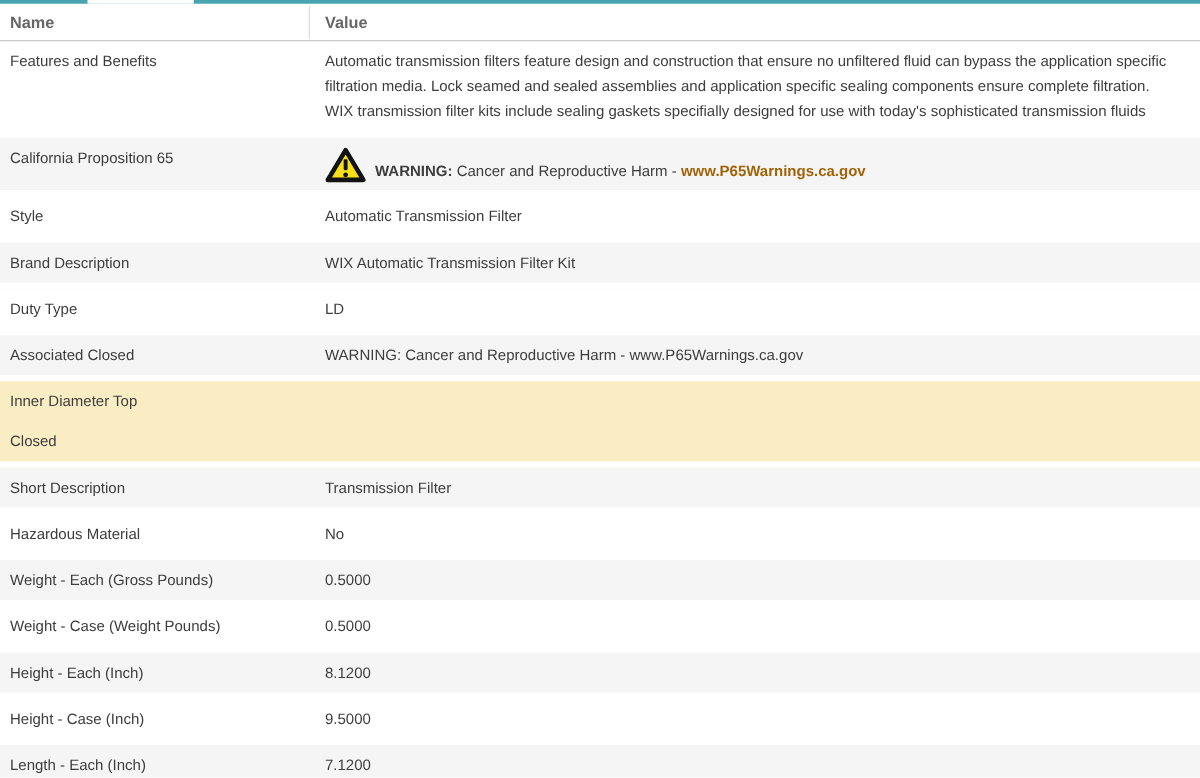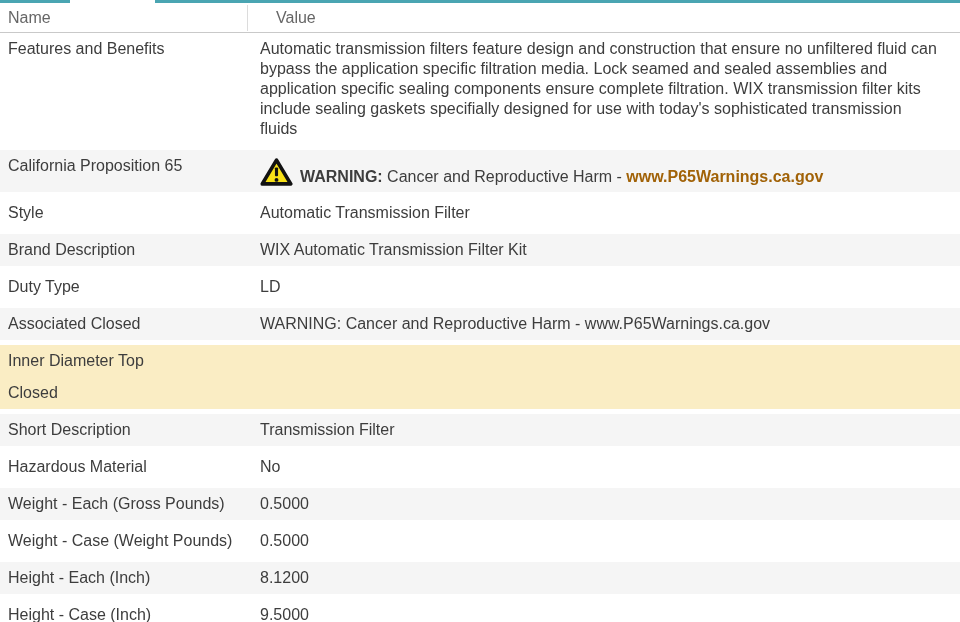--- a/index.html
+++ b/index.html
@@ -10,7 +10,7 @@
   .top-accent .accent-gap { position:absolute; left:70px; top:0; width:85px; height:3px; background:#fff; }
 
   .table-header { display:flex; height:30px; align-items:center;
-    border-bottom:1px solid #c9c9c9; color:#666; font-size:16px; background:#fff; }
+    border-bottom:1px solid #c9c9c9; color:#666; font-size:13px; background:#fff;font-weight:bold; }
   .table-header .hdr-name { width:247px; padding-left:8px; }
   .table-header .hdr-value { flex:1; padding-left:28px; border-left:1px solid #dcdcdc;
     height:26px; line-height:26px; }

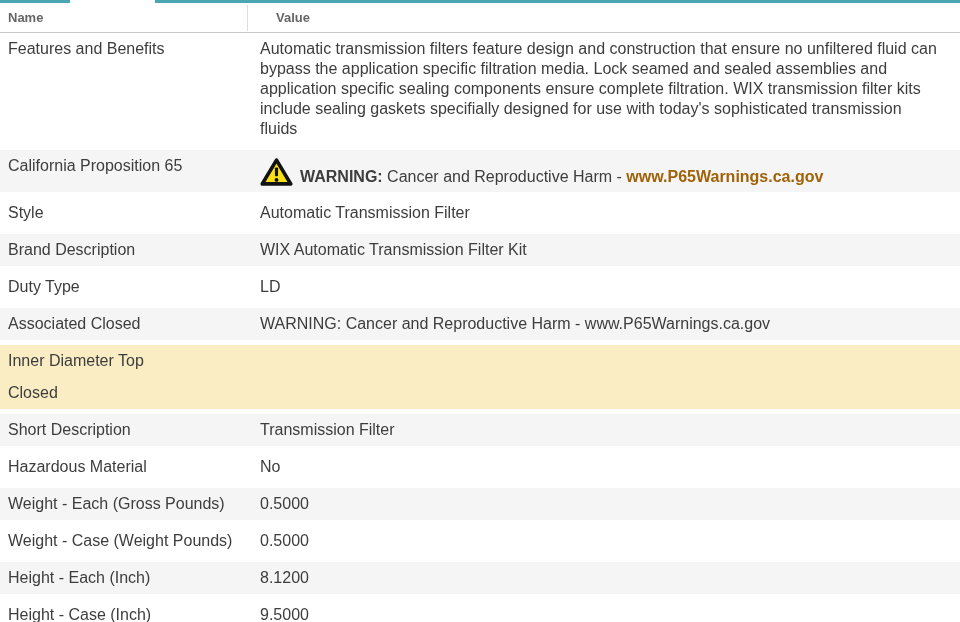--- a/index.html
+++ b/index.html
@@ -12,7 +12,7 @@
   .table-header { display:flex; height:30px; align-items:center;
     border-bottom:1px solid #c9c9c9; color:#666; font-size:13px; background:#fff;font-weight:bold; }
   .table-header .hdr-name { width:247px; padding-left:8px; }
-  .table-header .hdr-value { flex:1; padding-left:28px; border-left:1px solid #dcdcdc;
+  .table-header .hdr-value { flex:1; padding-left:12px; border-left:1px solid #dcdcdc;
     height:26px; line-height:26px; }
 
   .row { display:flex; border-bottom:5px solid #fff; font-size:16px; color:#3d3d3d; }

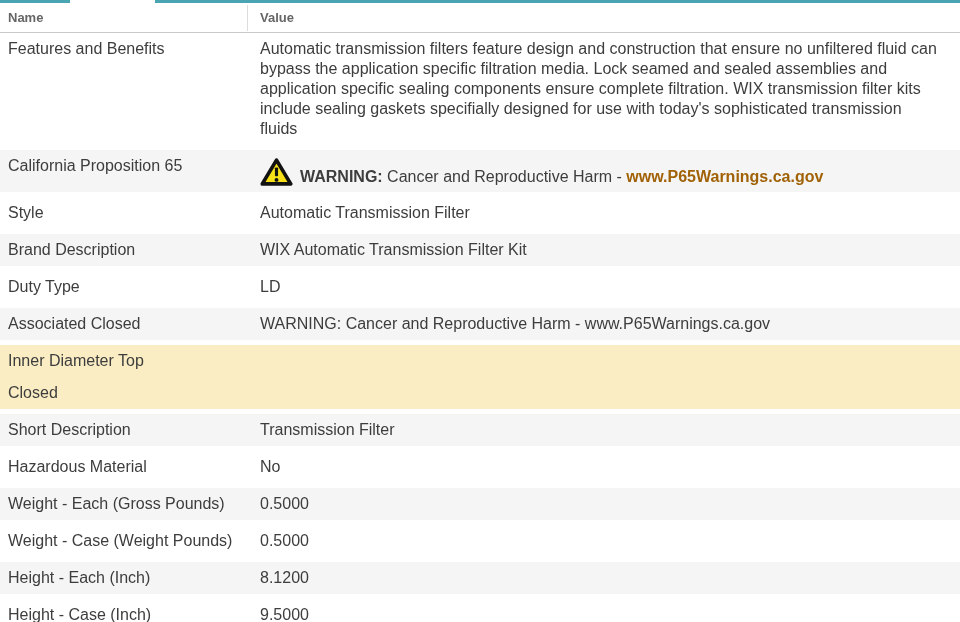--- a/index.html
+++ b/index.html
@@ -15,7 +15,7 @@
   .table-header .hdr-value { flex:1; padding-left:12px; border-left:1px solid #dcdcdc;
     height:26px; line-height:26px; }
 
-  .row { display:flex; border-bottom:5px solid #fff; font-size:16px; color:#3d3d3d; }
+  .row { display:flex; border-bottom:5px solid #fff; font-size:12px; color:#3d3d3d; }
   .row:nth-child(even) { background:#f5f5f5; }
   .row.highlight { background:#faedc4;flex-direction:column; }
   .cell-name  { width:252px; padding:6px 10px 6px 8px; line-height:20px; flex-shrink:0; }

